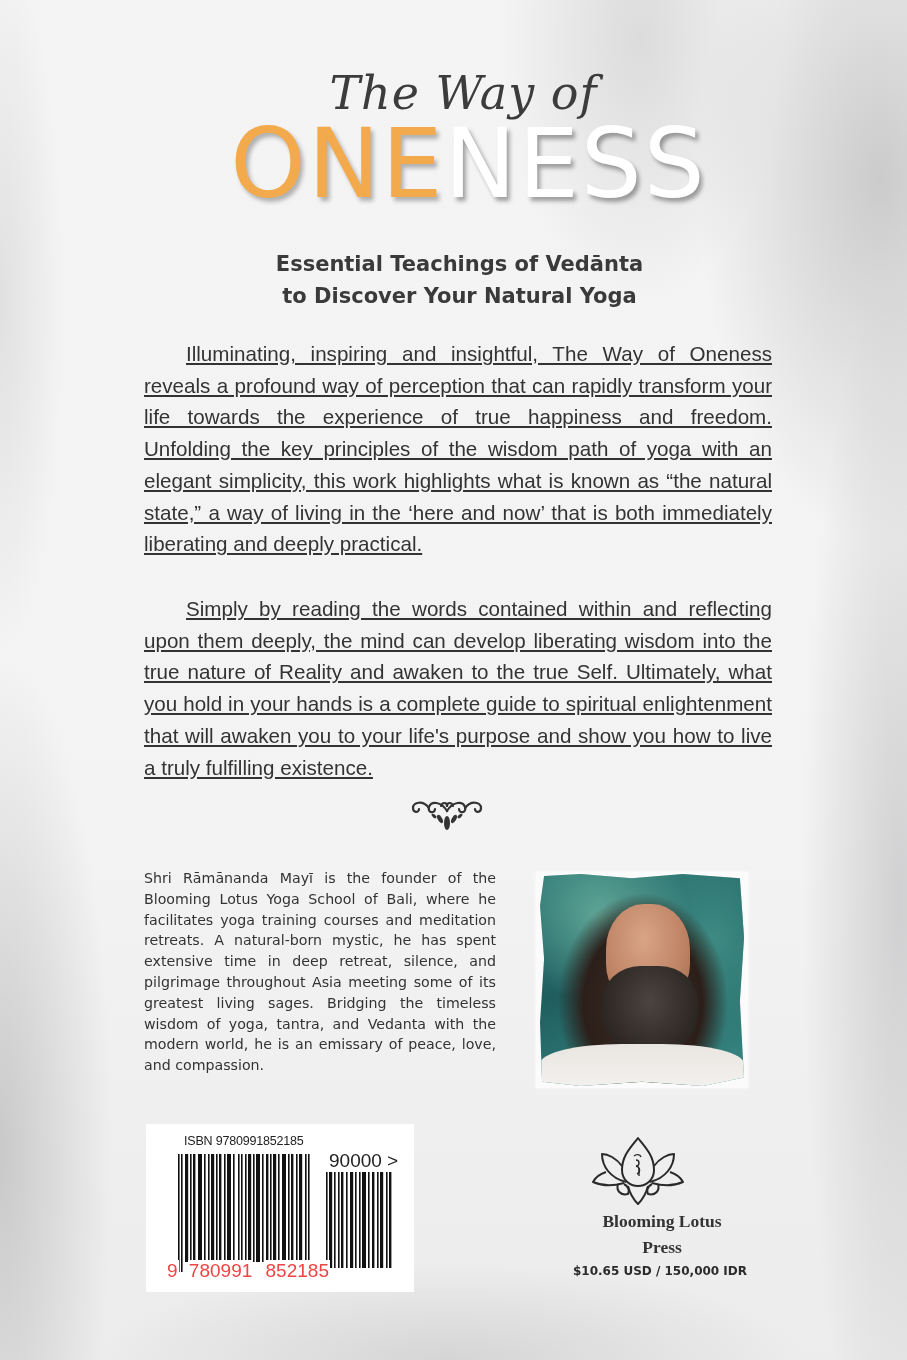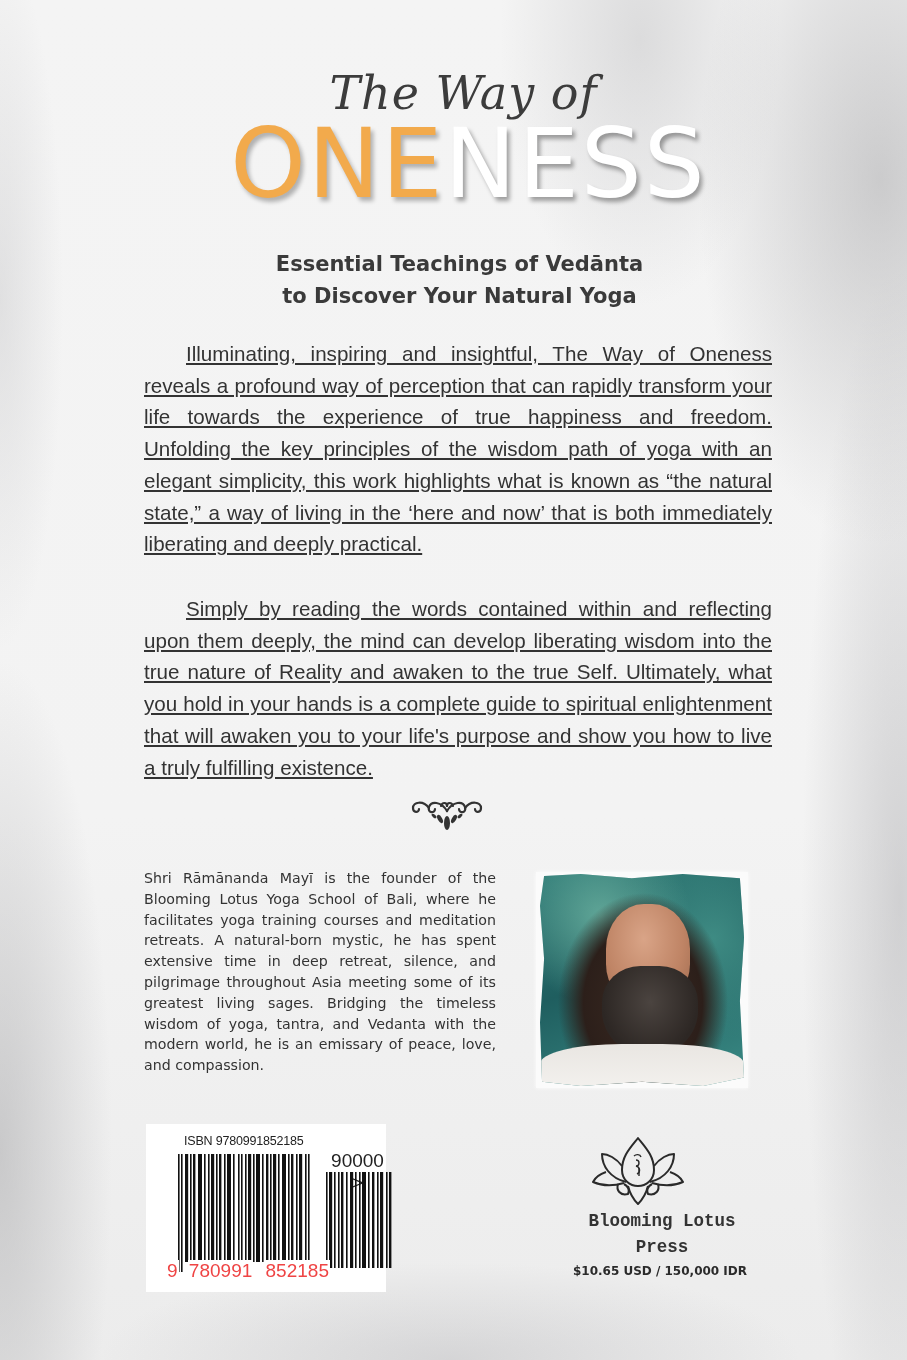--- a/index.html
+++ b/index.html
@@ -145,9 +145,8 @@
     .barcode-box {
       position: absolute;
       left: 146px; top: 1124px;
-      width: 240px; height: 168px;
+      width: 268px; height: 168px;
       background: #ffffff;
-      text-align: center;
     }
     .isbn-label {
       position: absolute;

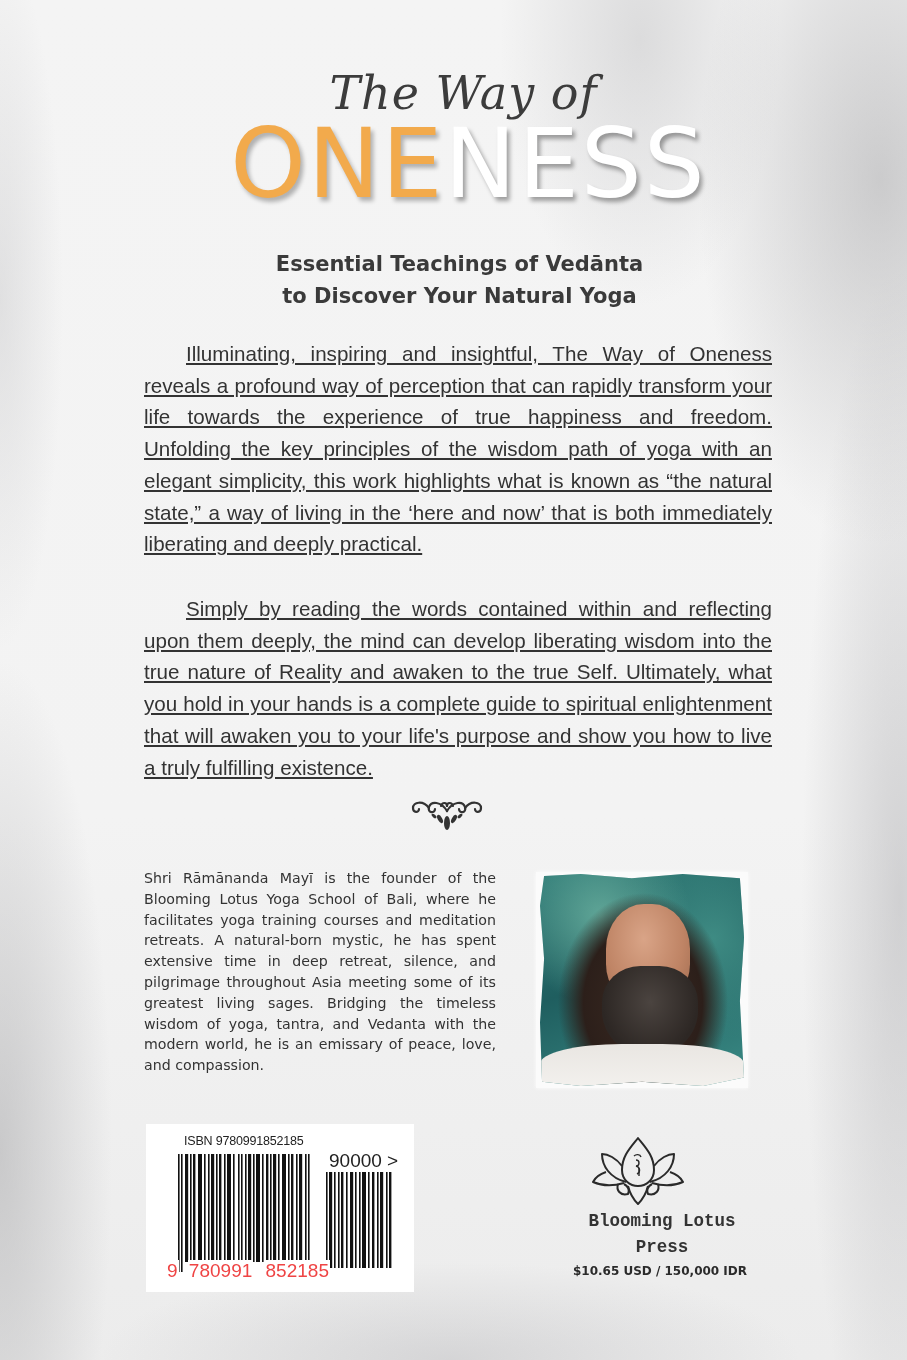--- a/index.html
+++ b/index.html
@@ -193,7 +193,7 @@
       left: 520px; top: 1208px;
       width: 284px;
       text-align: center;
-      font-family: Liberation Mono, monospace;
+      font-family: Liberation Serif, serif;
       font-size: 17.5px;
       line-height: 26px;
       font-weight: bold;

